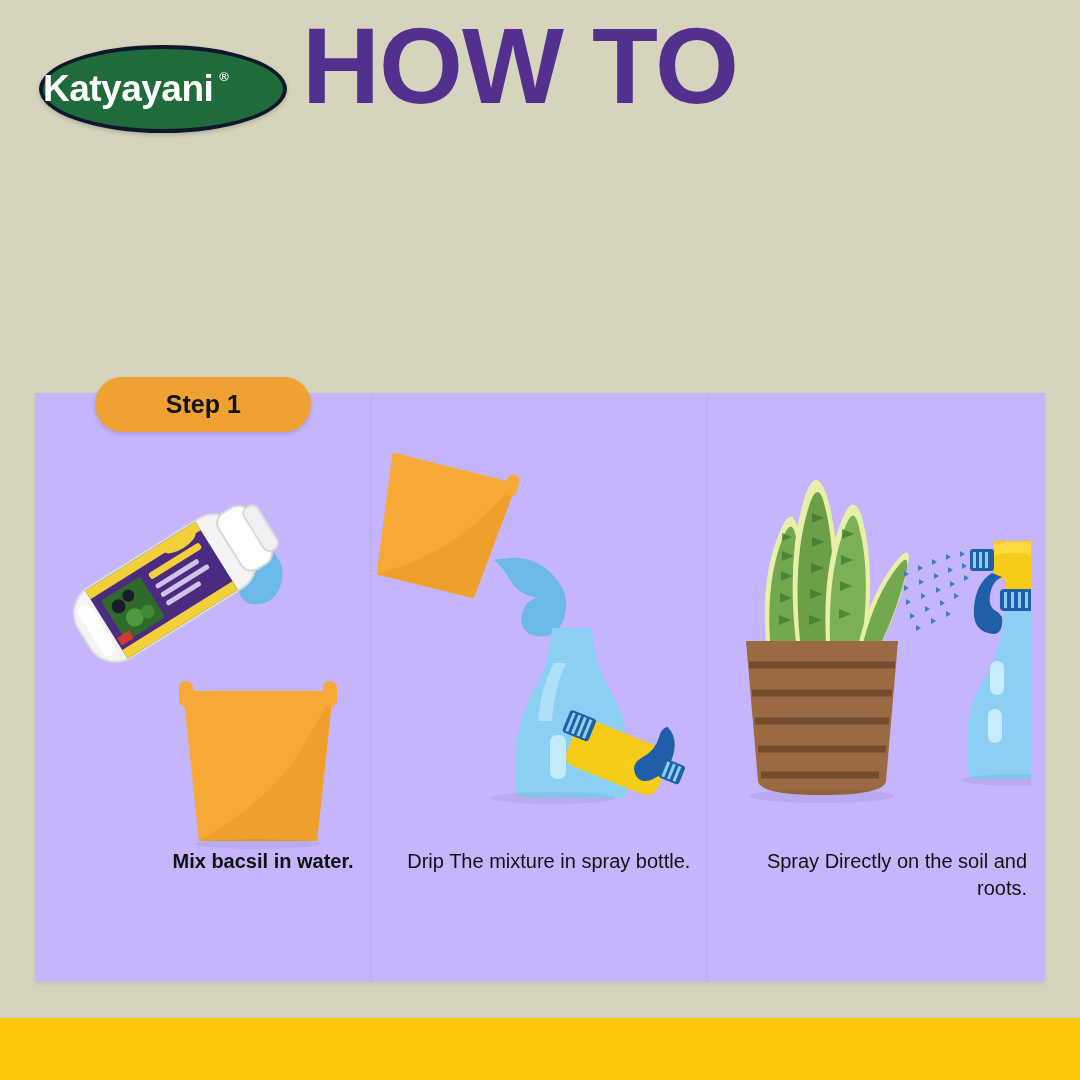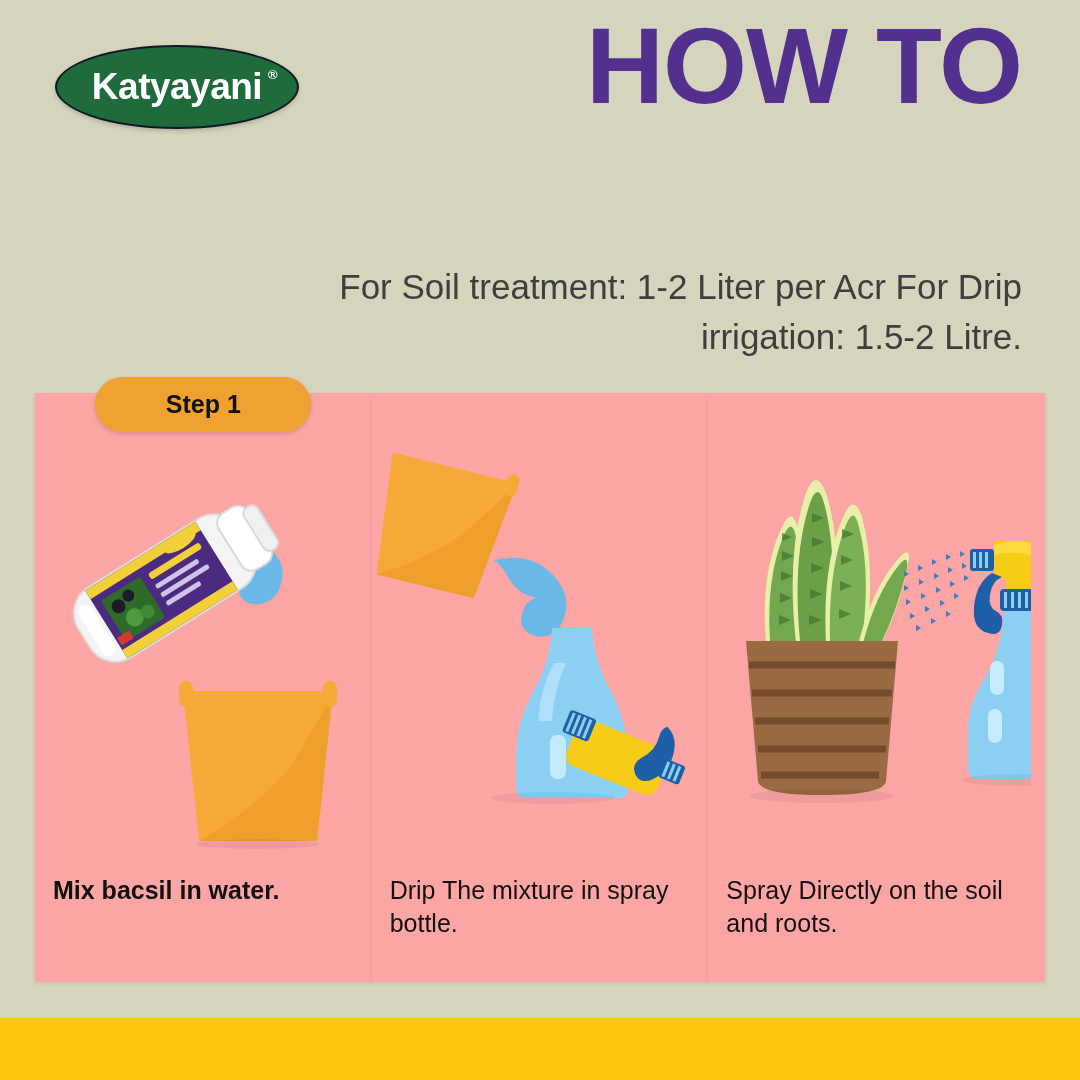--- a/index.html
+++ b/index.html
@@ -13,12 +13,12 @@
 
   
   .logo{
-    position:absolute;left:55px;top:45px;width:240px;height:80px;
+    position:absolute;left:39px;top:45px;width:240px;height:80px;
     border-radius:50%;
     background:#1f6b3b;
-    border:2px solid #0f172a;
+    border:4px solid #0f172a;
     box-shadow:0 2px 4px rgba(0,0,0,.18);
-    display:flex;align-items:center;justify-content:center;
+    display:flex;align-items:center;justify-content:flex-start;
   }
   .logo-text{
     color:#ffffff;font-weight:bold;font-size:37px;letter-spacing:-.5px;

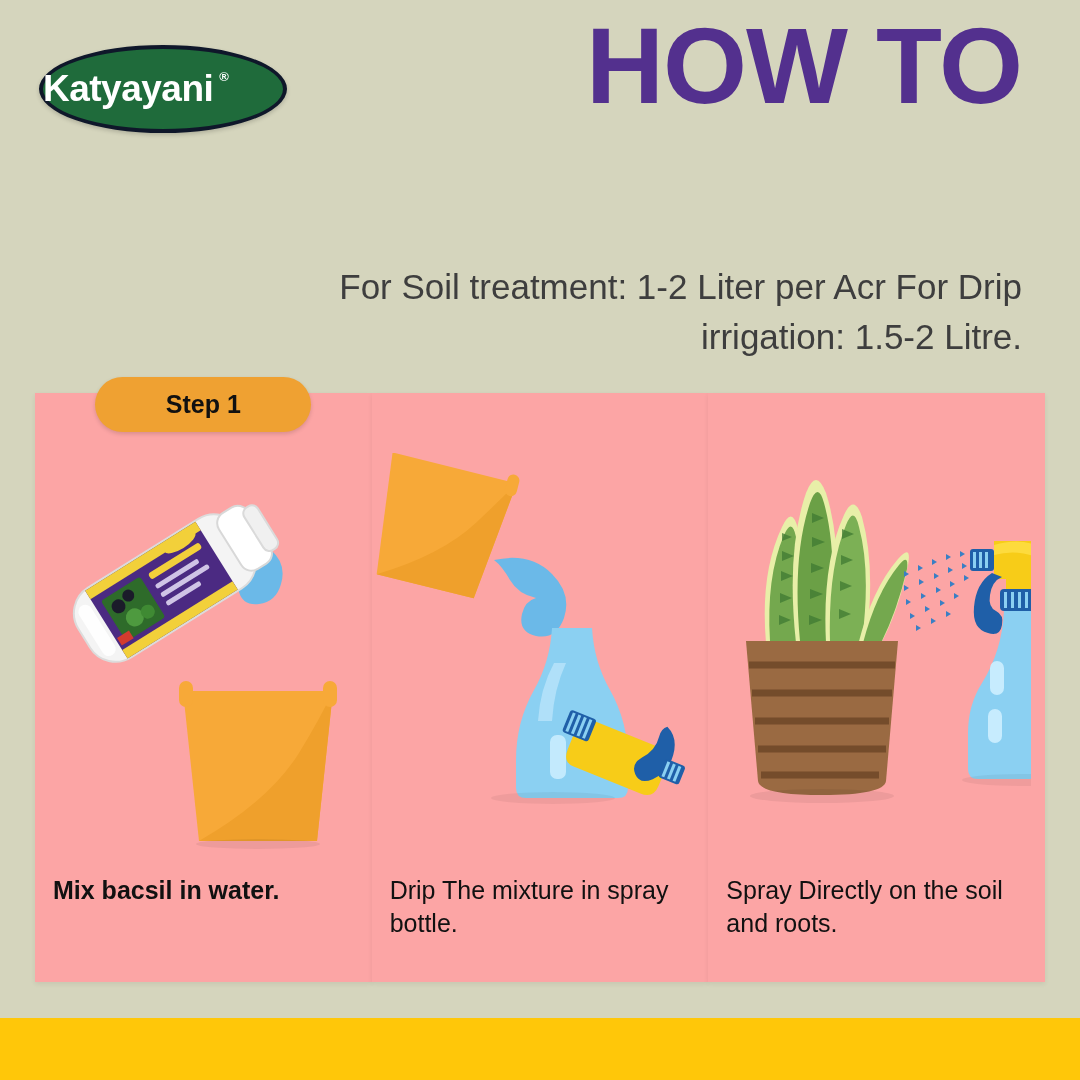--- a/index.html
+++ b/index.html
@@ -31,7 +31,7 @@
   
   .title{
     position:absolute;right:58px;top:14px;width:720px;
-    text-align:right;color:#53308e;
+    text-align:left;color:#53308e;
     font-weight:bold;font-size:108px;line-height:.96;
     letter-spacing:-1px;
   }

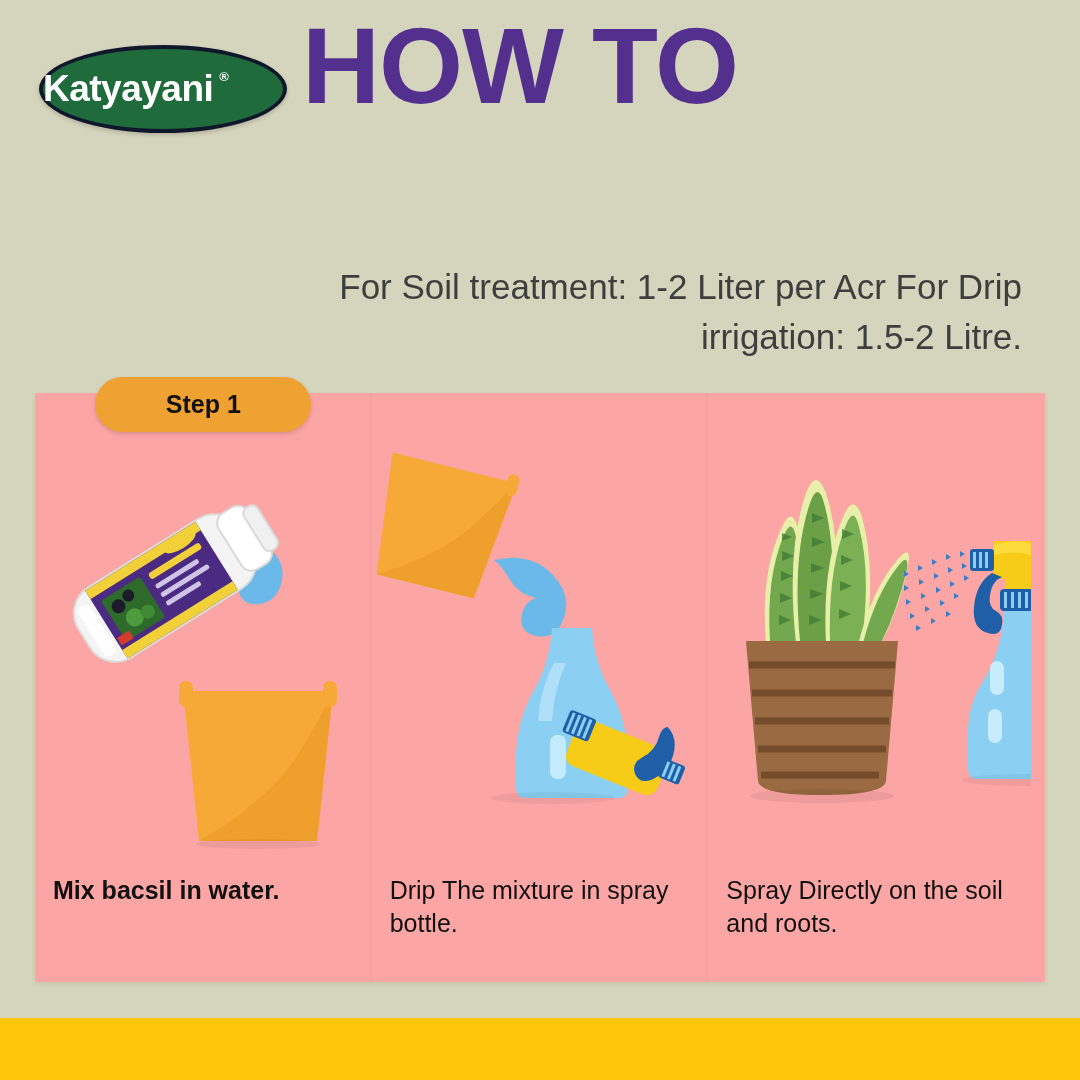--- a/index.html
+++ b/index.html
@@ -82,7 +82,6 @@
     <div>HOW TO</div>
   </div>
 
-  <div class="subtitle">For Soil treatment: 1-2 Liter per Acr For Drip irrigation: 1.5-2 Litre.</div>
 
   <div class="cards">
 

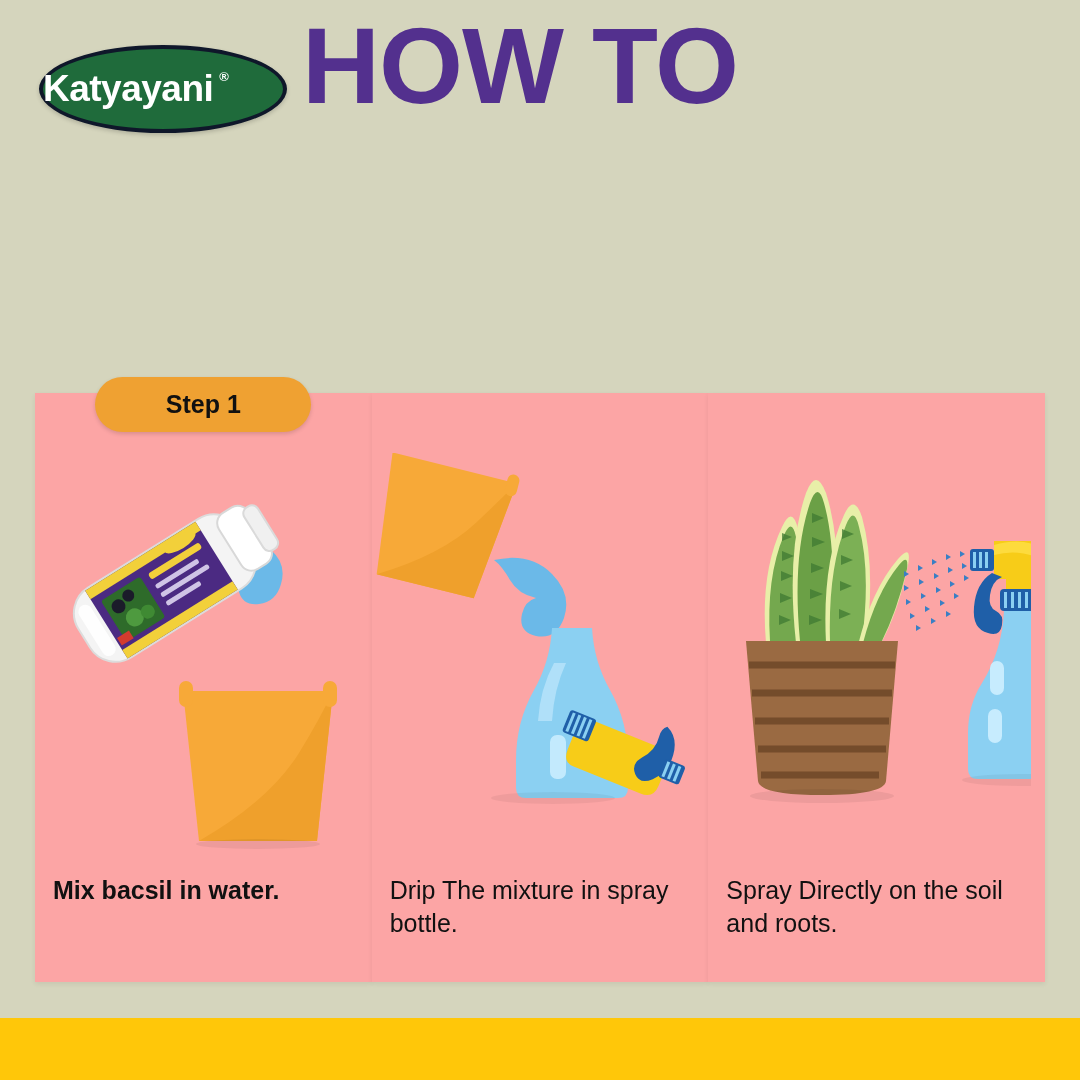--- a/index.html
+++ b/index.html
@@ -45,7 +45,7 @@
   .cards{position:absolute;left:35px;top:393px;width:1010px;height:589px;
          display:flex;justify-content:space-between;}
   .card{
-    position:relative;width:386px;height:589px;background:#fca5a5;
+    position:relative;width:386px;height:589px;background:#c4b5fd;
     box-shadow:0 2px 5px rgba(0,0,0,.07);
   }
   .badge{

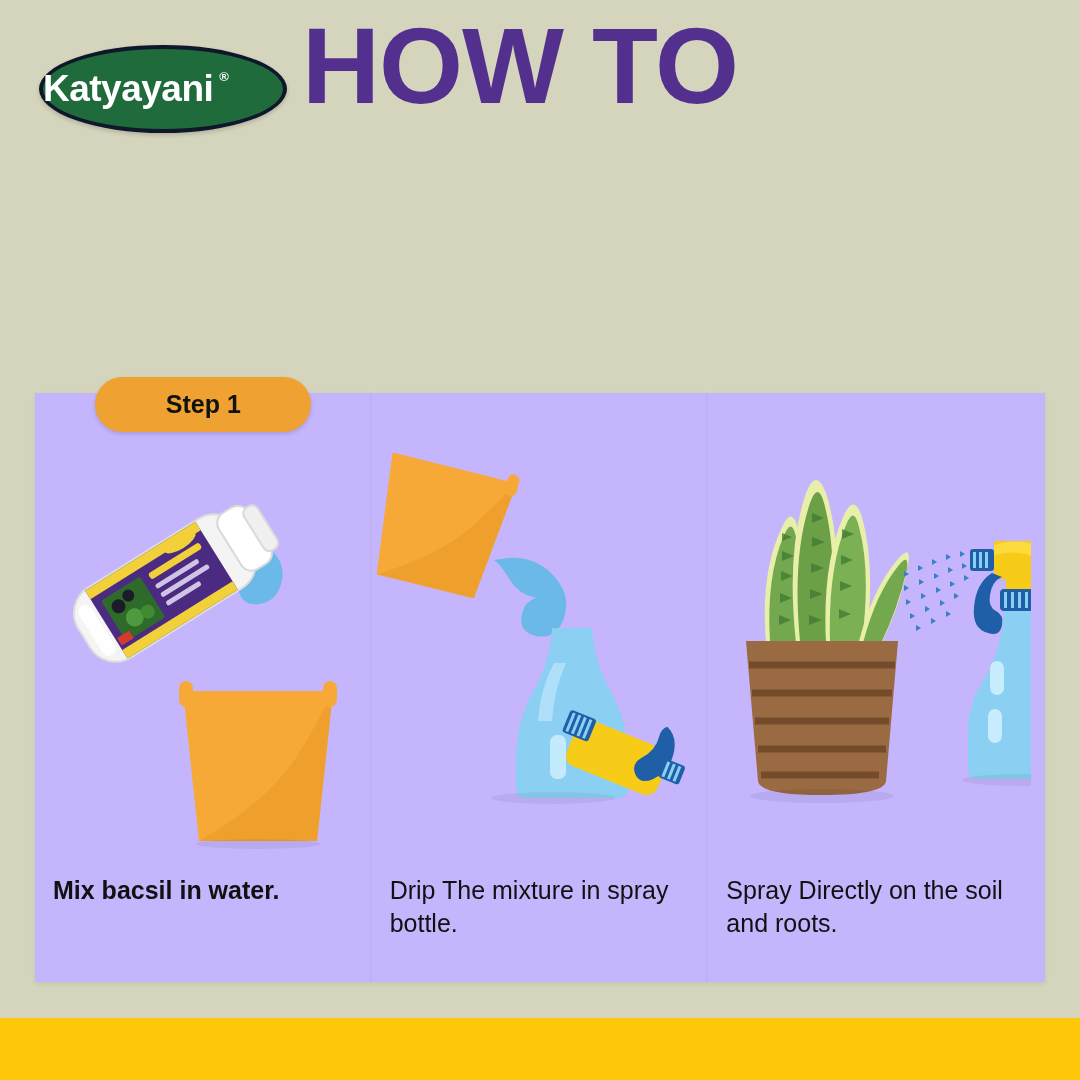--- a/index.html
+++ b/index.html
@@ -59,8 +59,8 @@
   }
   .art{position:absolute;left:0;top:60px;width:323px;height:400px;}
   .caption{
-    position:absolute;left:18px;right:18px;top:481px;
-    text-align:left;font-size:25px;color:#111;line-height:1.33;
+    position:absolute;left:18px;right:18px;top:455px;
+    text-align:right;font-size:20px;color:#111;line-height:1.33;
   }
   .caption.bold{font-weight:bold;}
 

